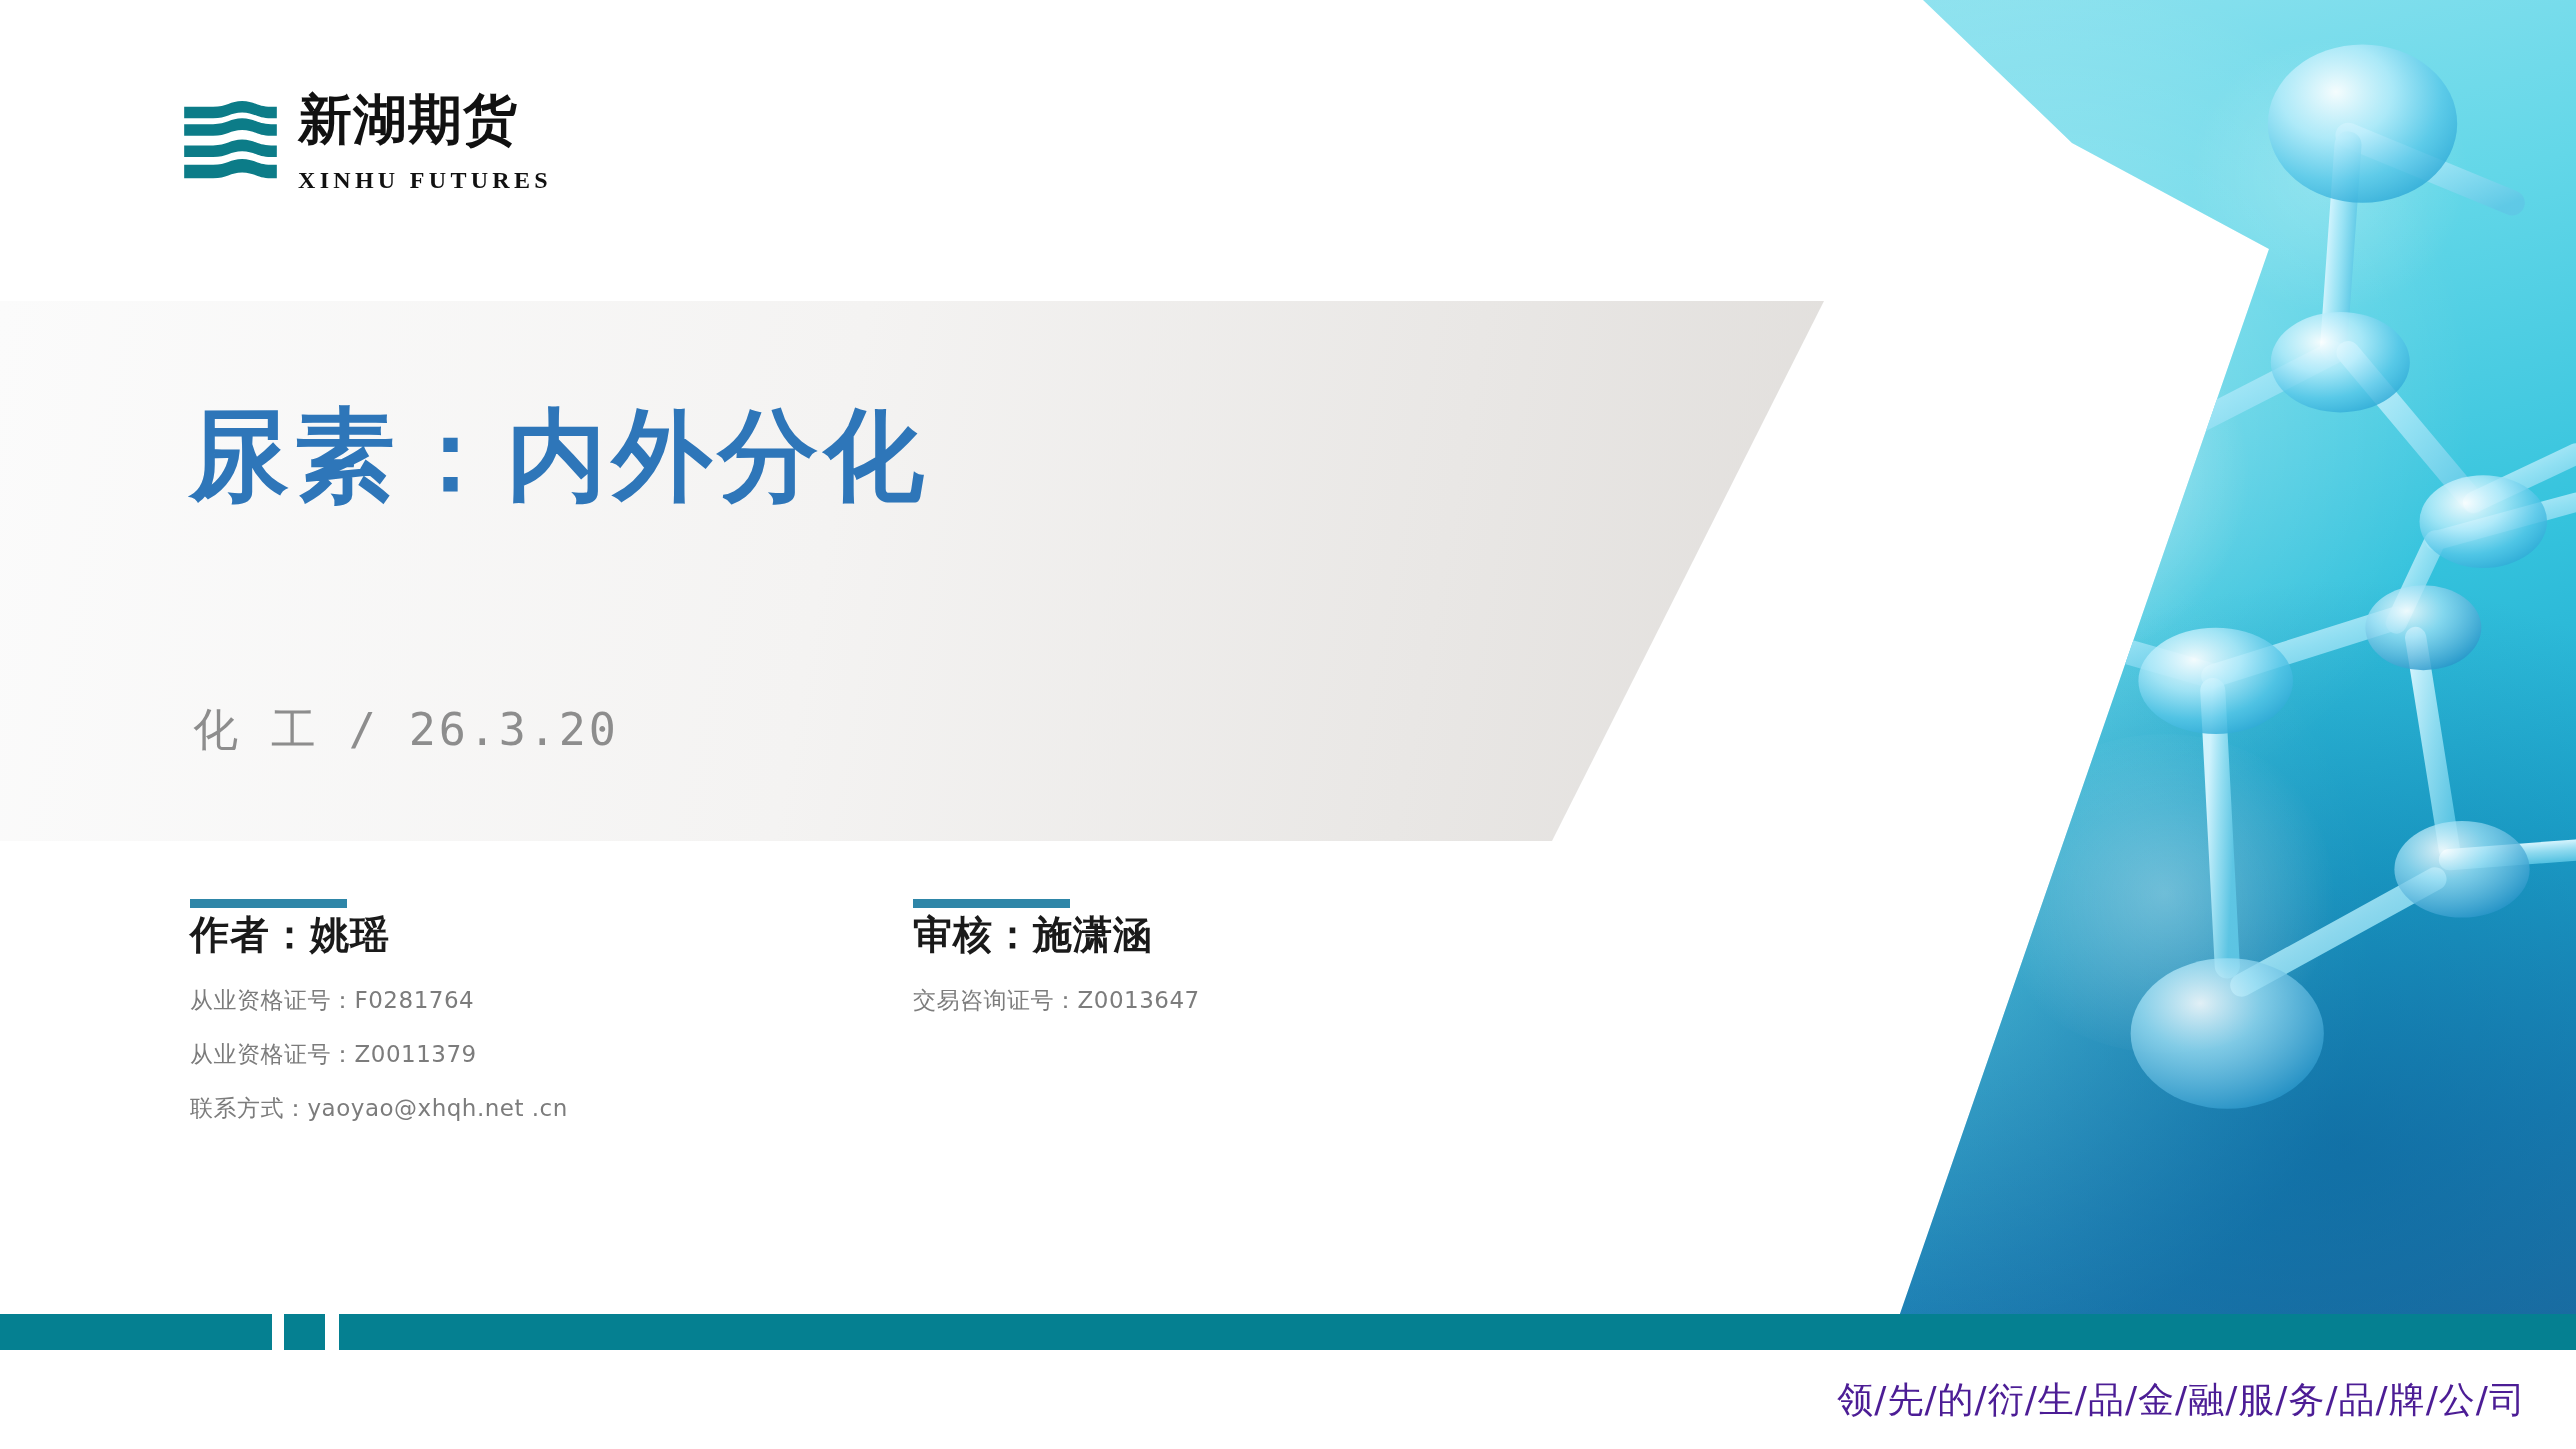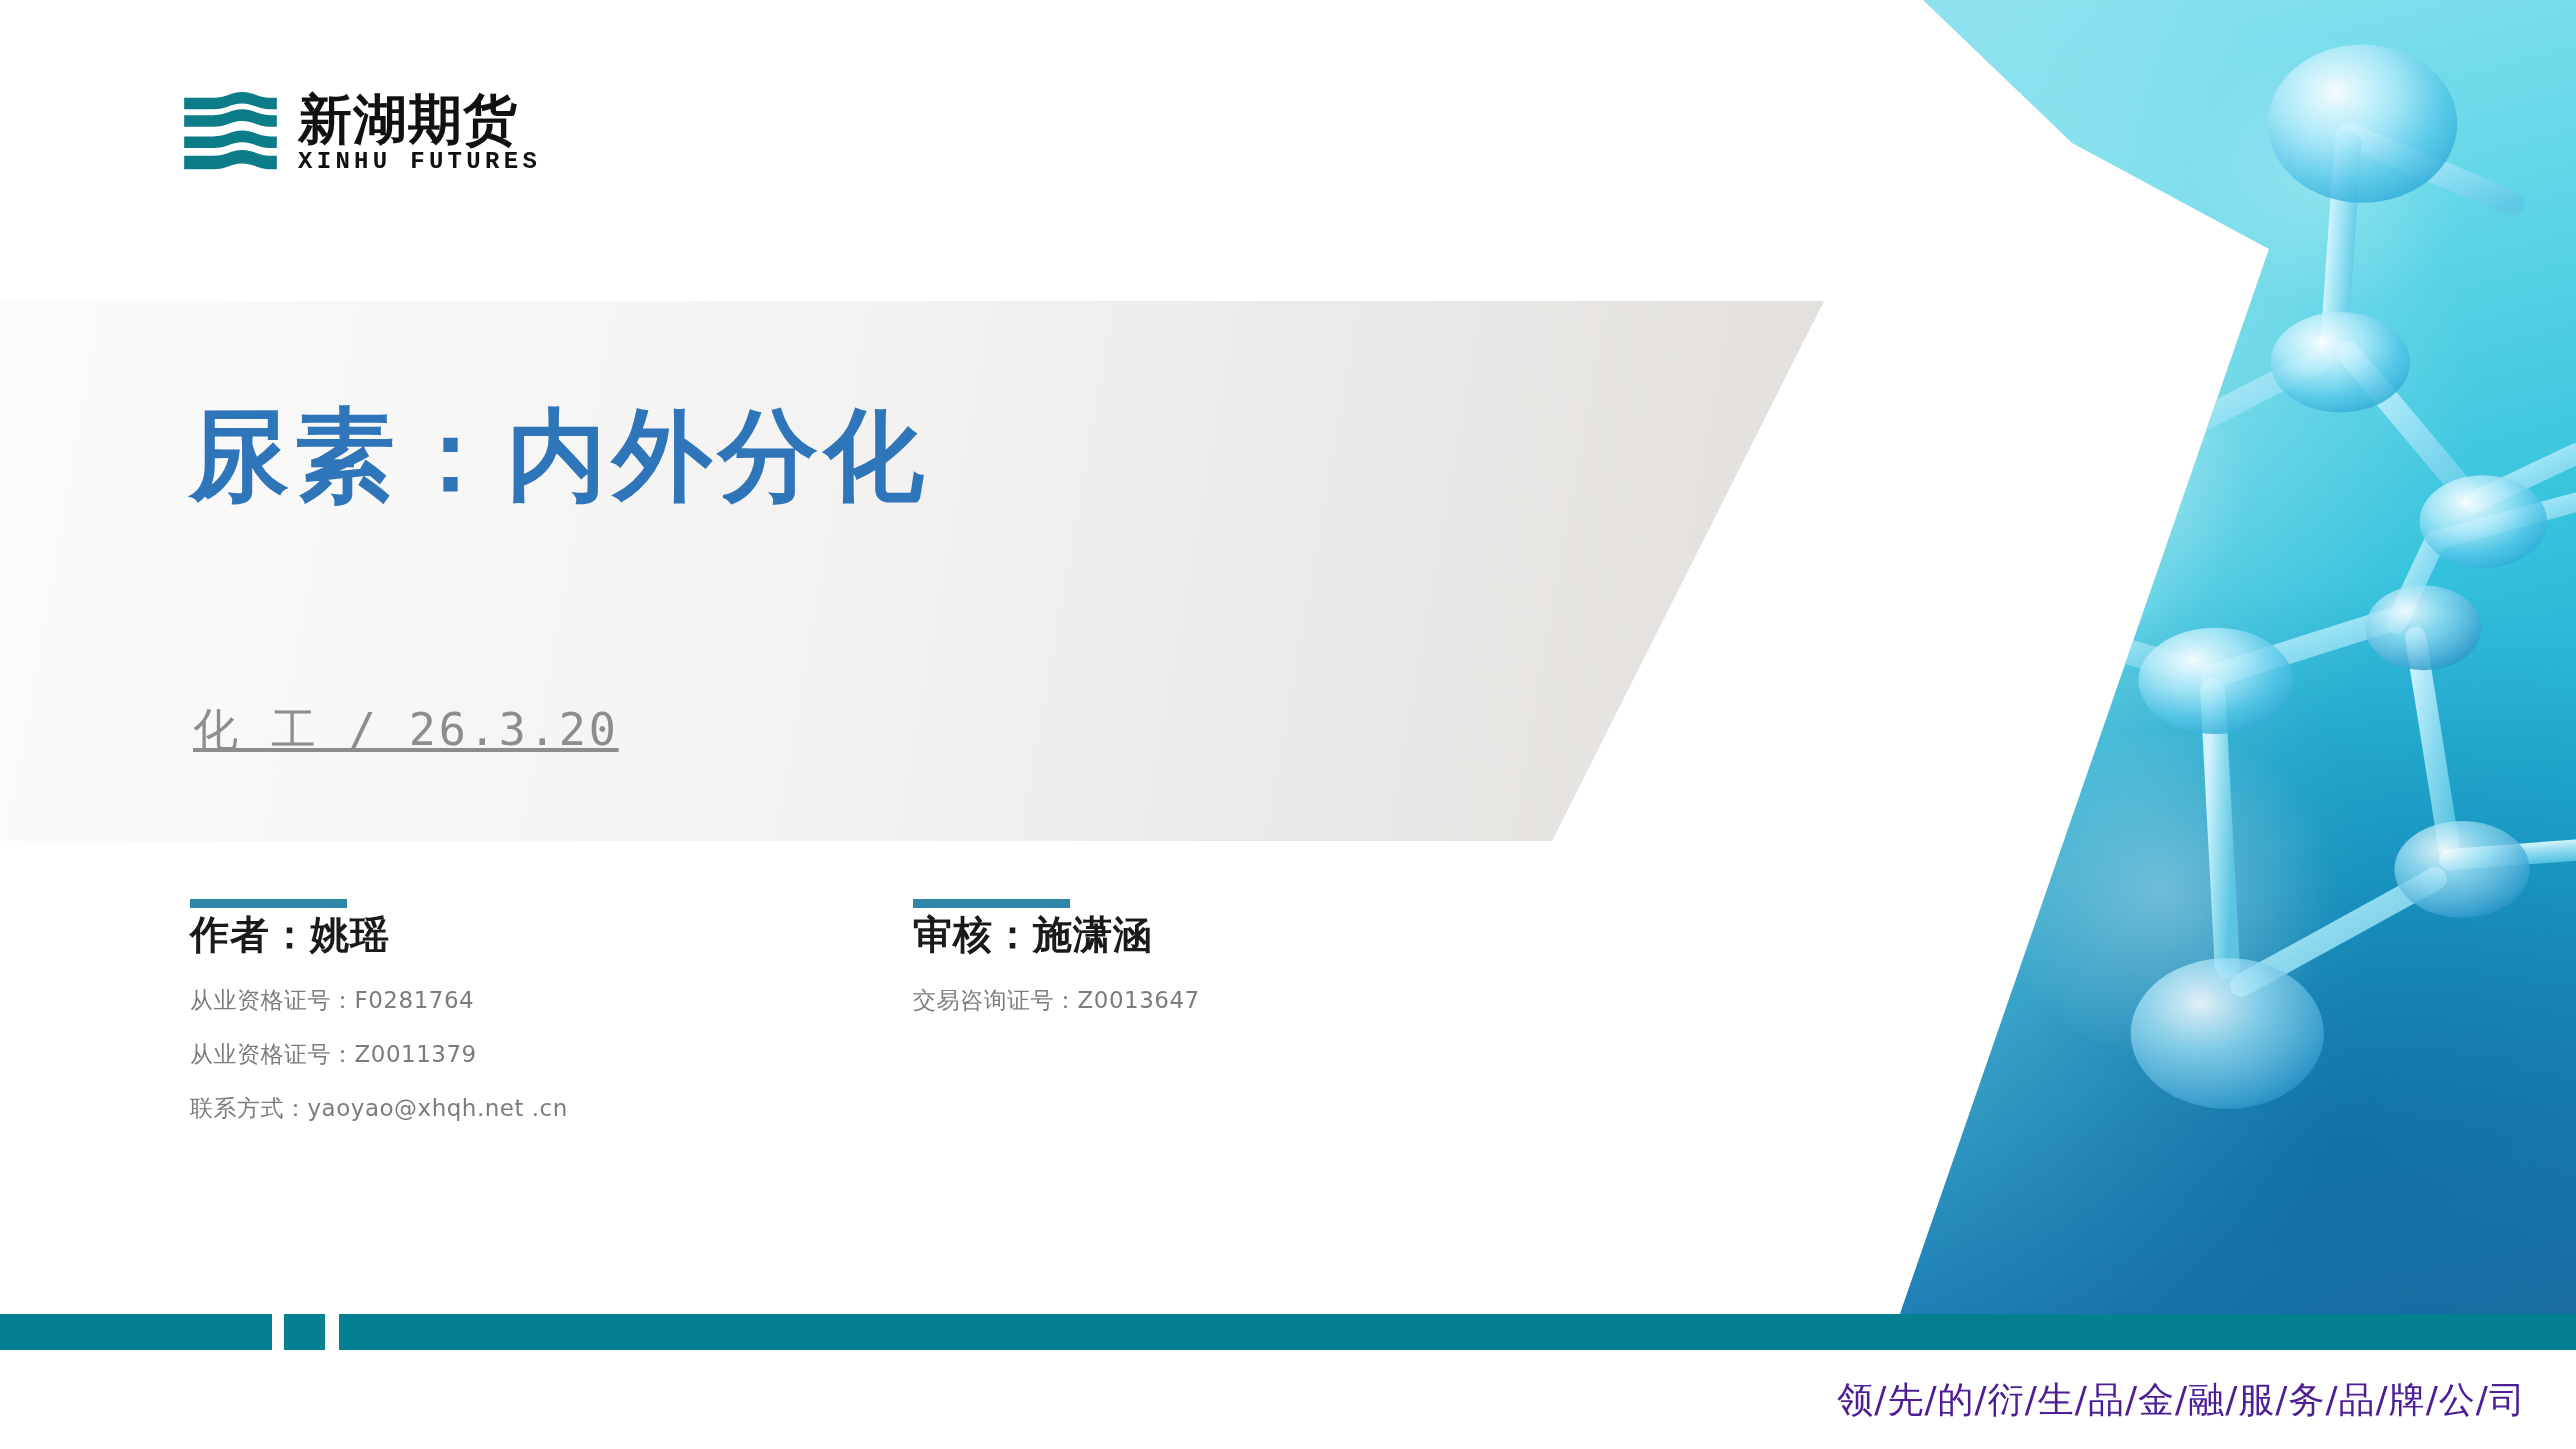--- a/index.html
+++ b/index.html
@@ -32,7 +32,7 @@
   .logo-mark{width:93px;height:83px;}
   .logo-text{display:flex;flex-direction:column;justify-content:center;}
   .logo-cn{font-family:"DejaVu Sans","Liberation Sans",sans-serif;font-size:54px;font-weight:bold;color:#111111;letter-spacing:1px;line-height:1.04;}
-  .logo-en{font-family:Liberation Mono, monospace;font-size:24px;font-weight:bold;color:#111111;letter-spacing:4.3px;line-height:1.1;margin-top:1px;}
+  .logo-en{font-family:Liberation Serif, serif;font-size:24px;font-weight:bold;color:#111111;letter-spacing:4.3px;line-height:1.1;margin-top:19px;}
 
   
   .title{

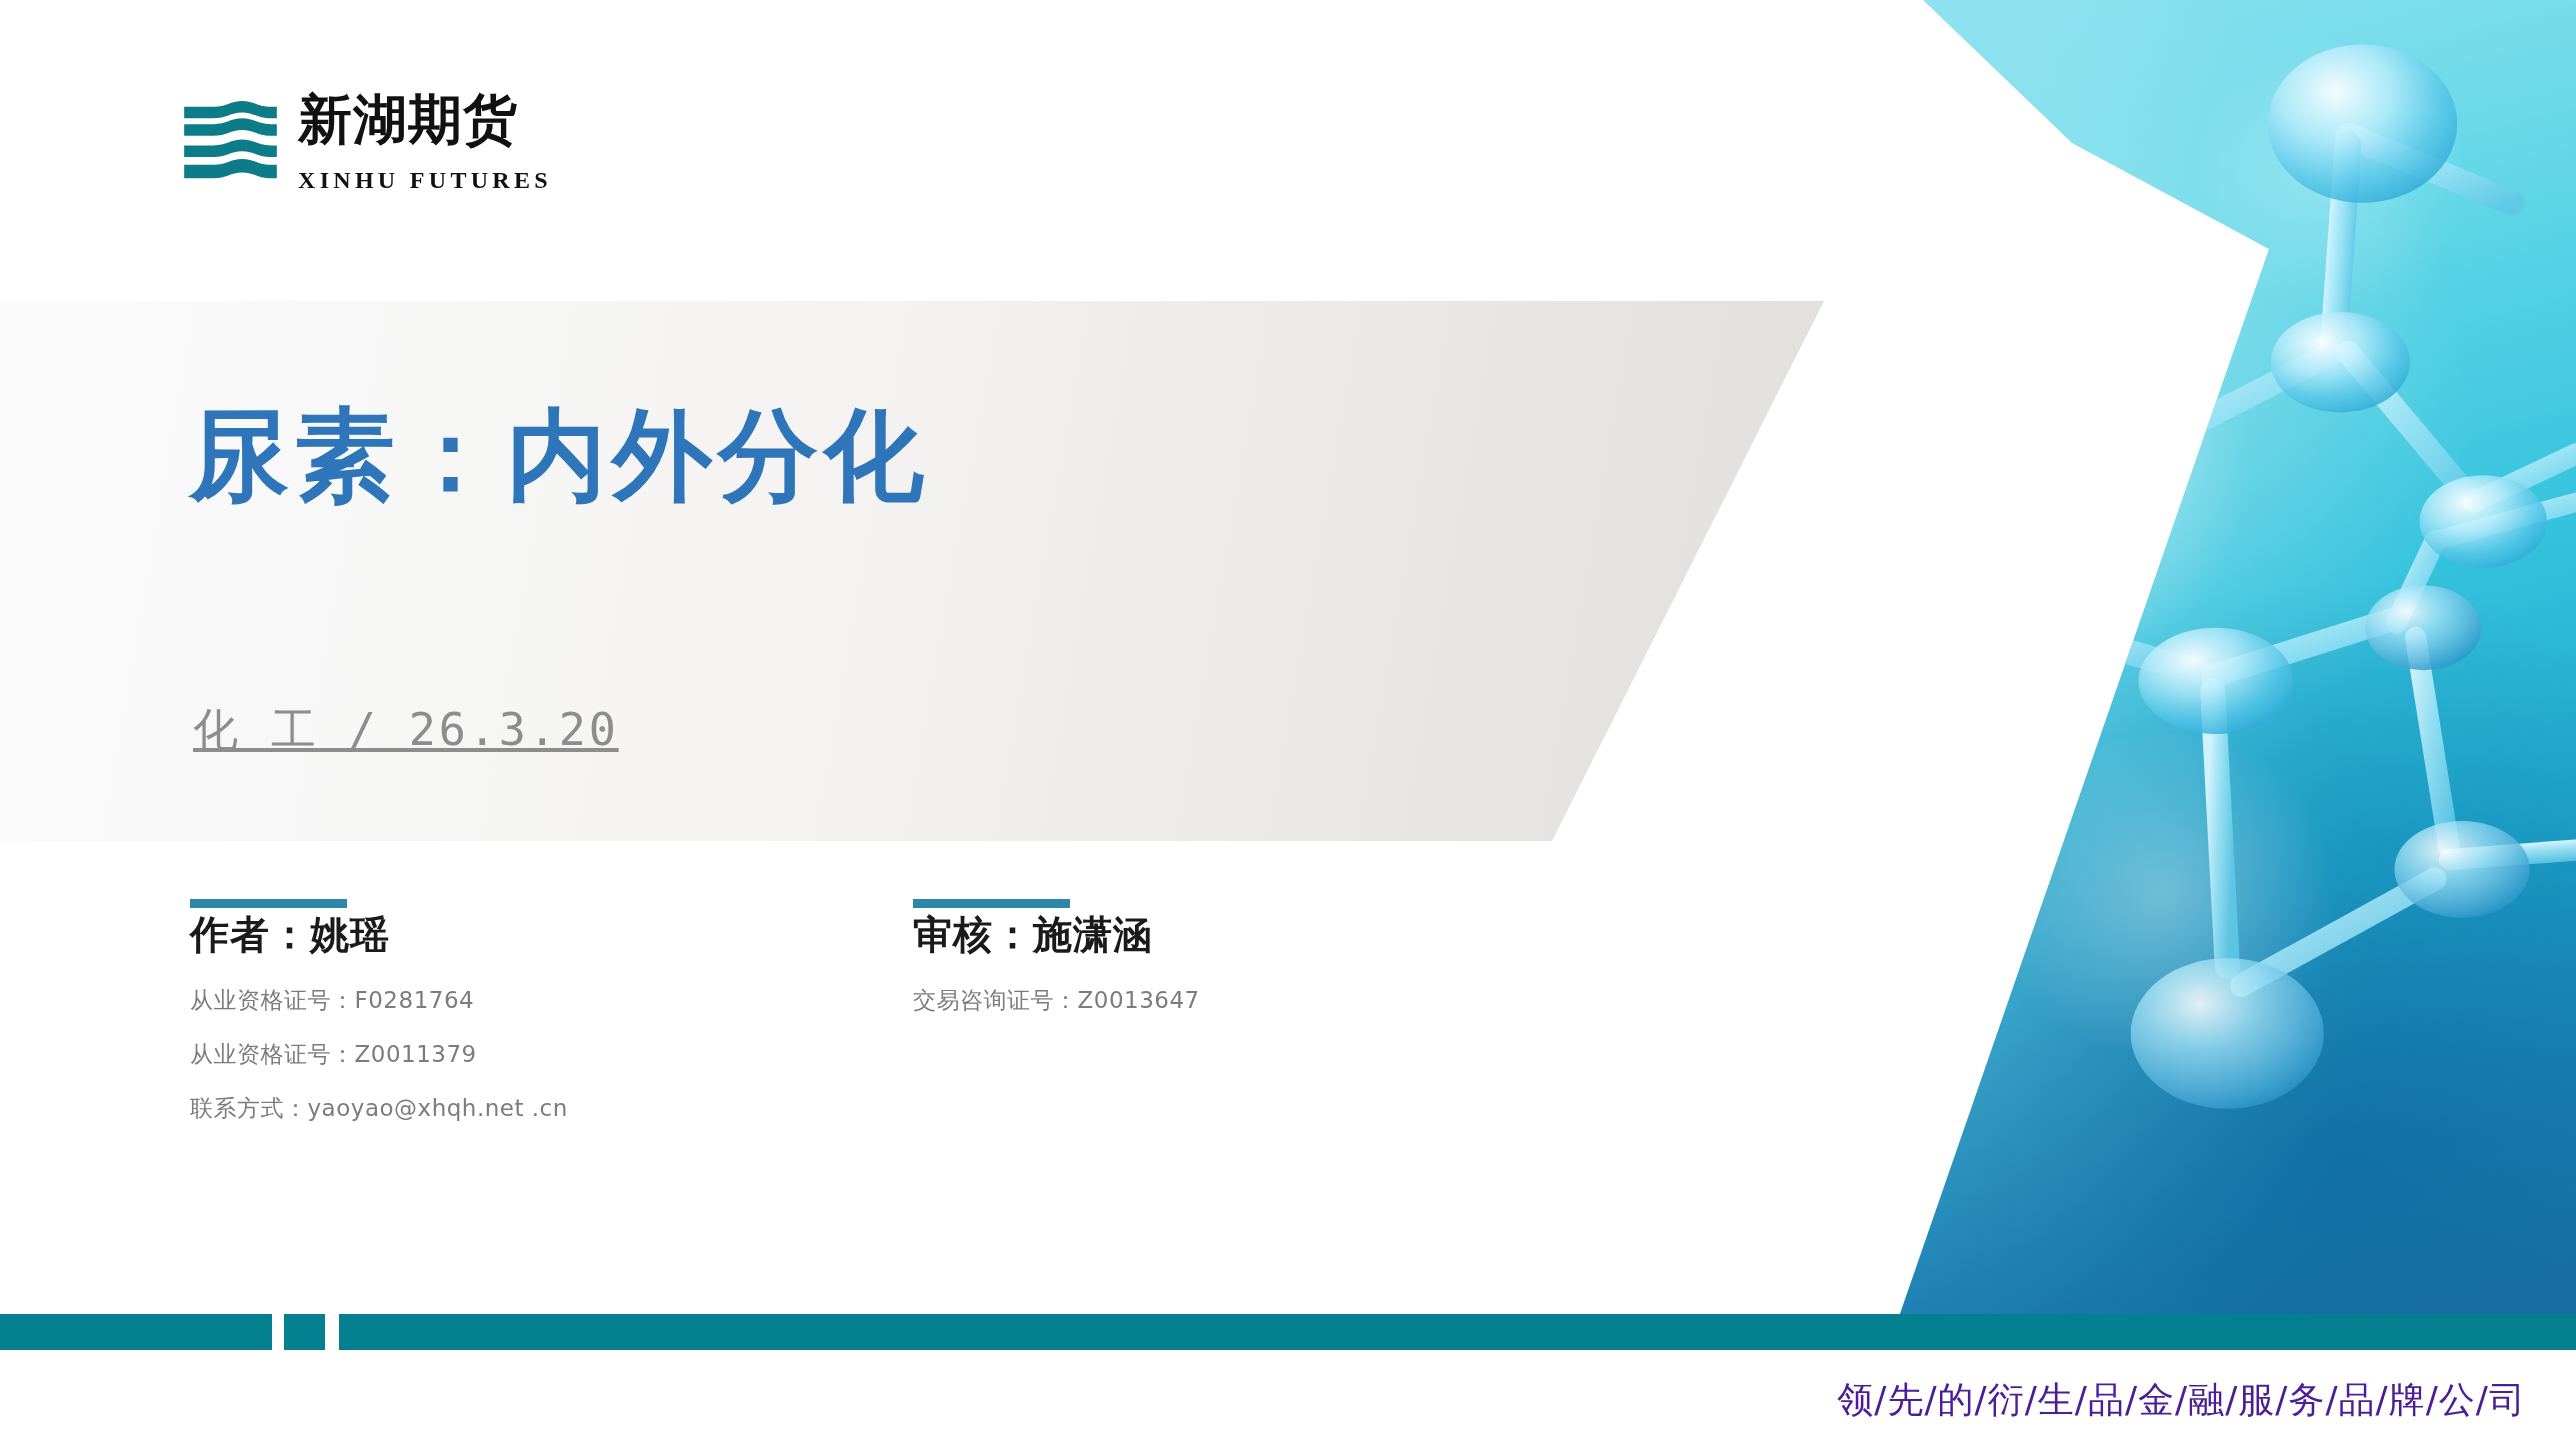--- a/index.html
+++ b/index.html
@@ -43,7 +43,7 @@
   .subtitle{
     position:absolute;left:193px;top:700px;
     font-family:"DejaVu Sans Mono","Liberation Mono",monospace;
-    font-size:45px;color:#8d8d8d;letter-spacing:2.9px;white-space:nowrap;text-decoration:underline;
+    font-size:45px;color:#8d8d8d;letter-spacing:2.9px;white-space:nowrap;
   }
 
   

